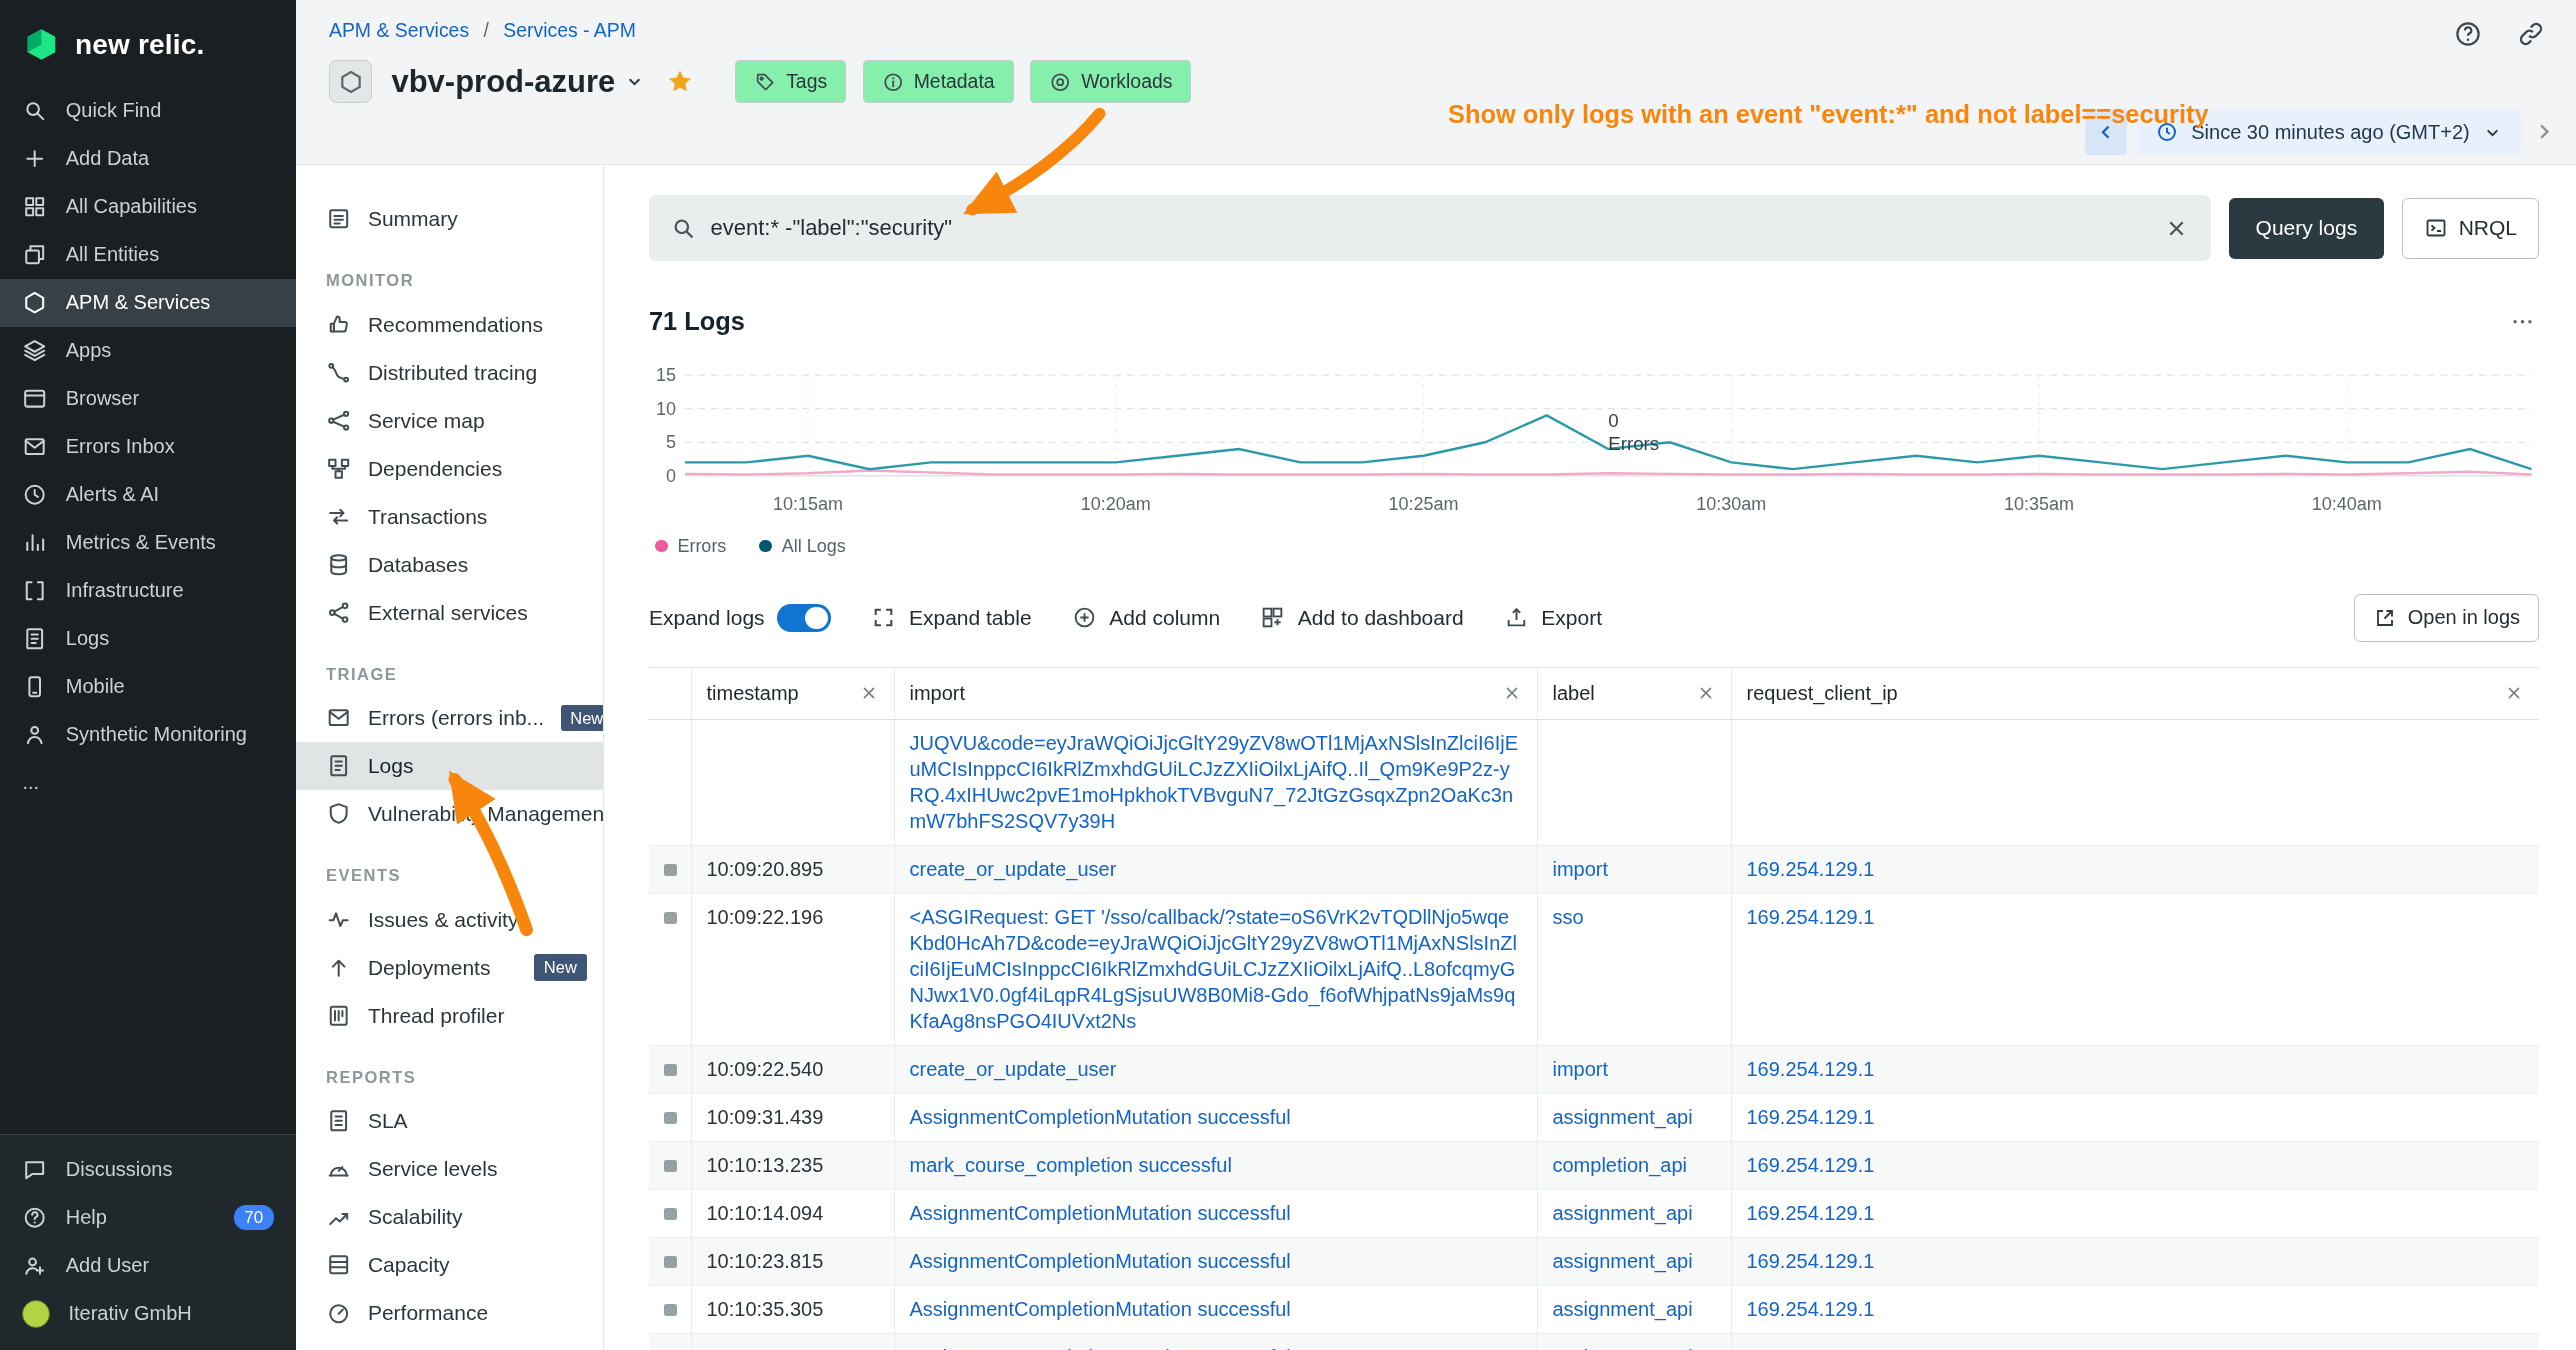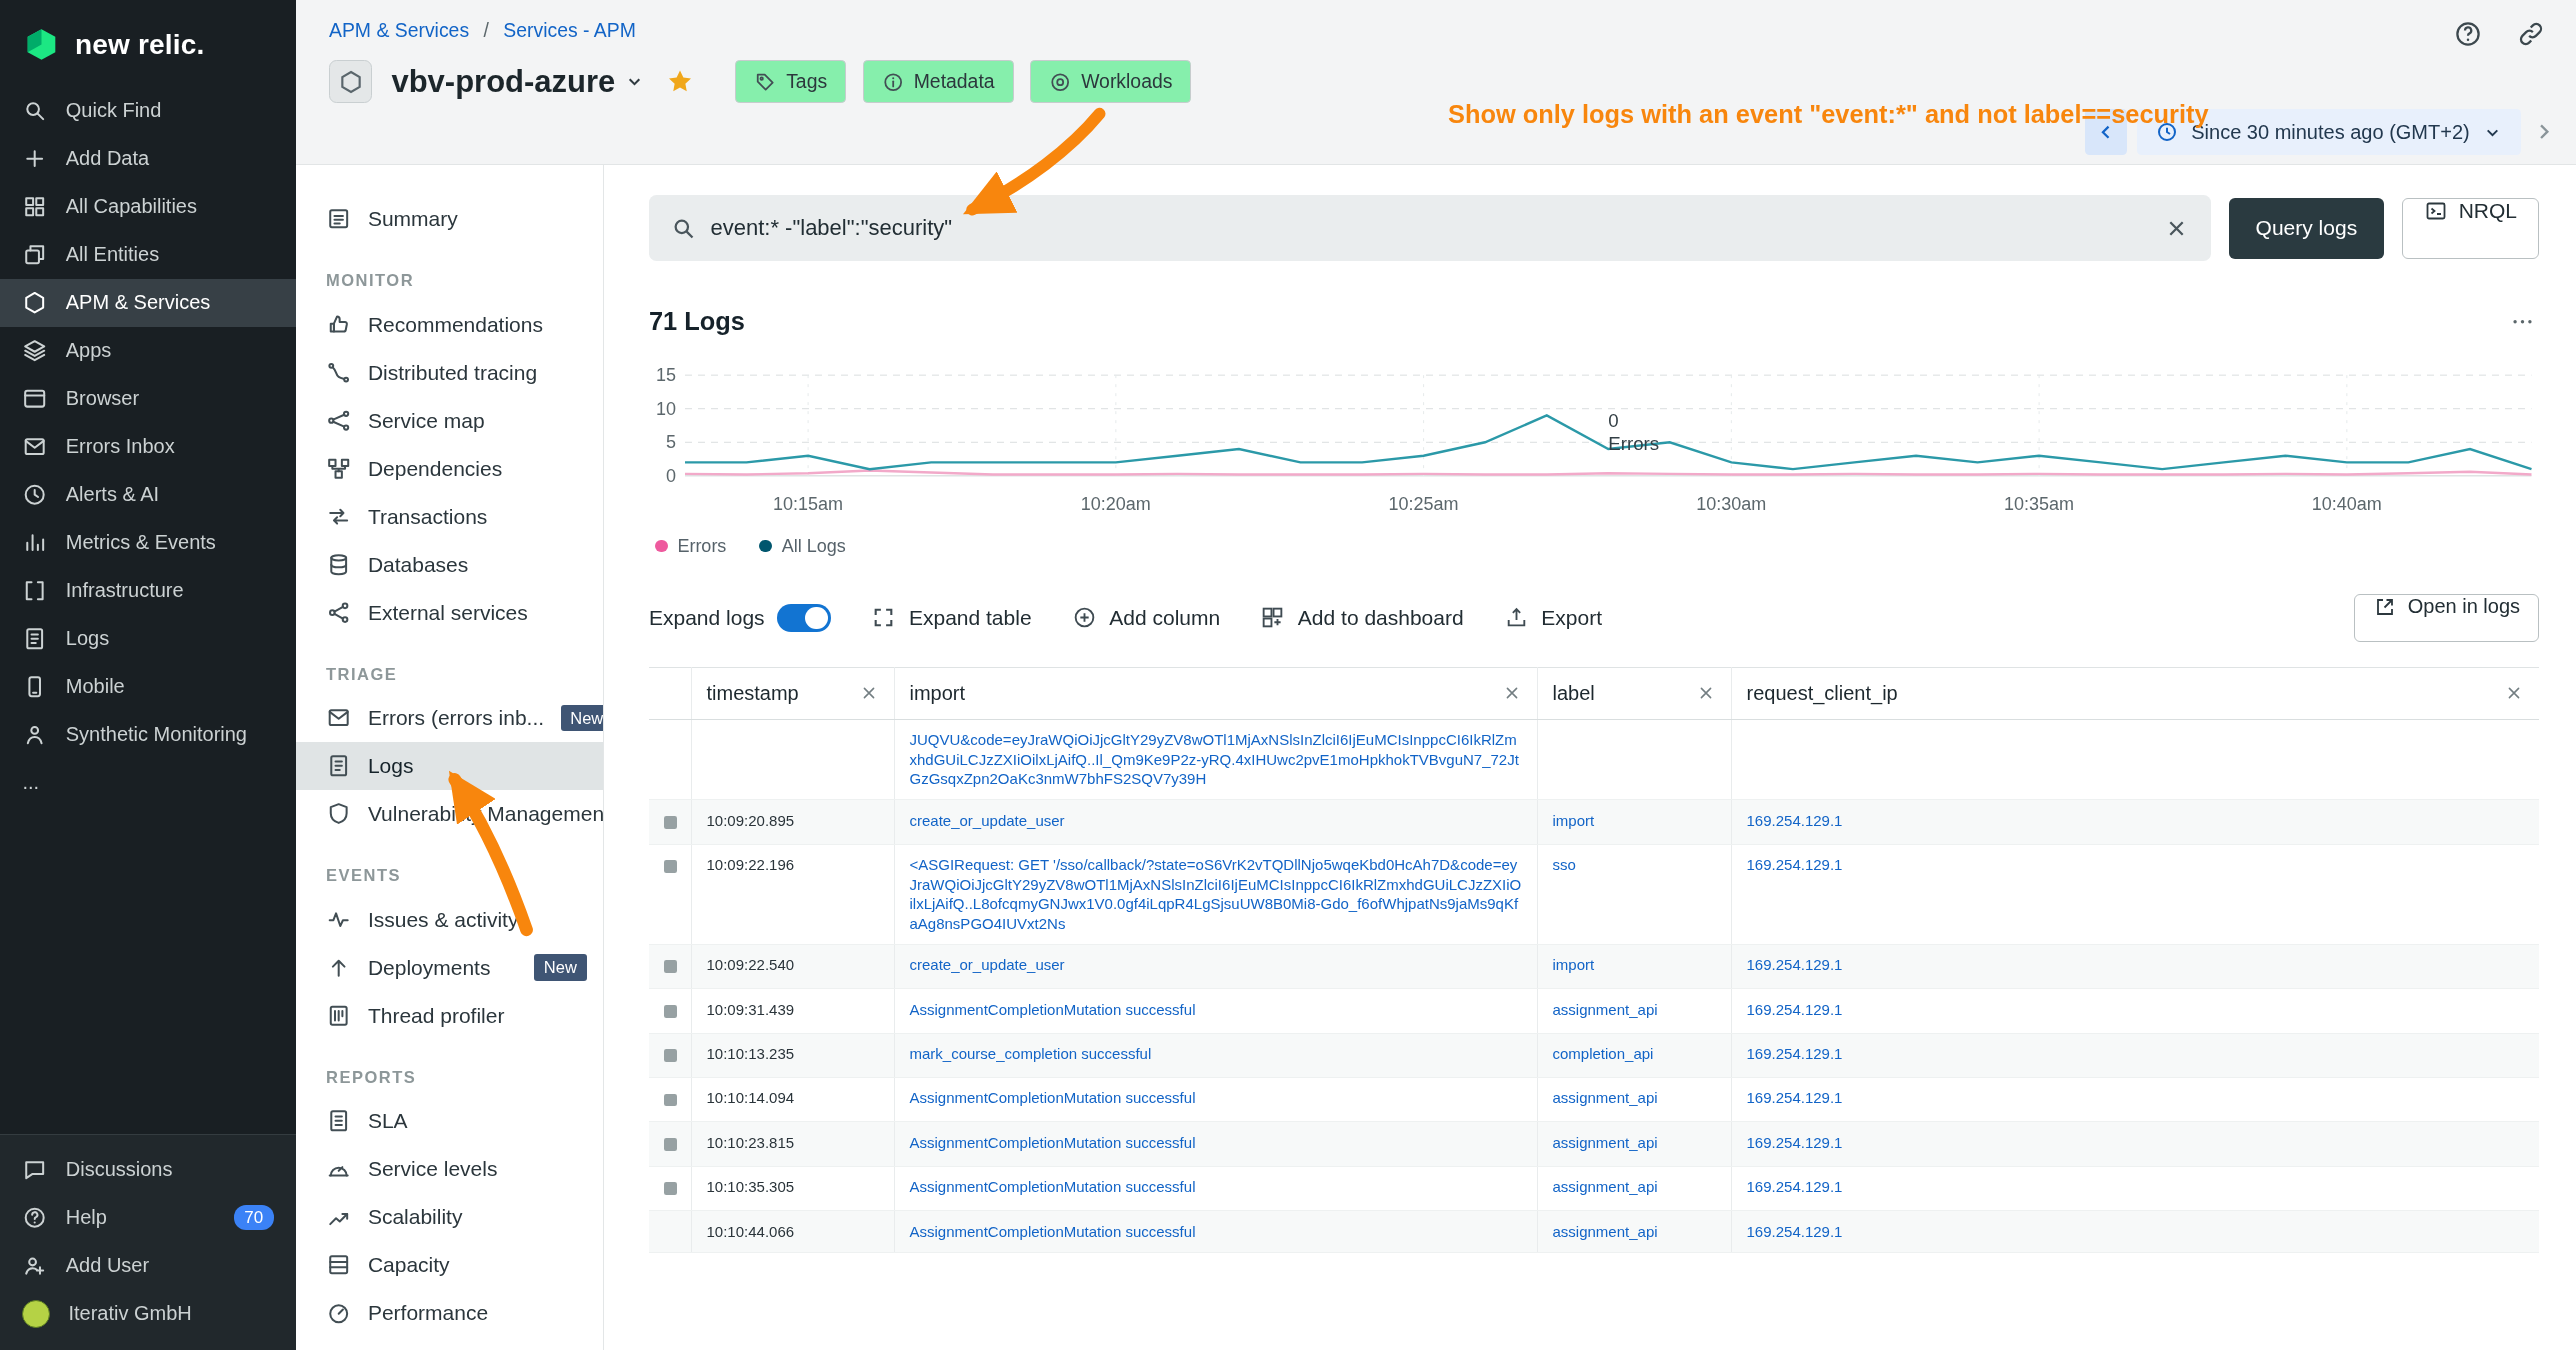--- a/index.html
+++ b/index.html
@@ -61,7 +61,7 @@
   .search-input{flex:1;background:transparent;border:none;outline:none;font:inherit;font-size:22px;color:#222e34;min-width:0}
   .clear-x{width:25.4px;height:25.4px;color:#3f4b52;cursor:pointer}
   .btn-dark{height:61px;padding:0 27px;background:#2a3a40;color:#fff;border:none;border-radius:6px;font:inherit;font-size:21px;display:flex;align-items:center;cursor:pointer;white-space:nowrap}
-  .btn-light{height:61px;padding:0 21px;background:#fff;border:0.7px solid #b9c0c2;border-radius:6px;font:inherit;font-size:21px;display:flex;align-items:flex-start;gap:10.5px;color:#222e34;cursor:pointer;white-space:nowrap}
+  .btn-light{height:61px;padding:0 21px;background:#fff;border:0.7px solid #b9c0c2;border-radius:6px;font:inherit;font-size:21px;display:flex;align-items:center;gap:10.5px;color:#222e34;cursor:pointer;white-space:nowrap}
   .btn-light .icon{width:24px;height:24px;color:#2c383e}
 
   .logs-title-row{display:flex;align-items:center;justify-content:space-between;margin-top:46px}

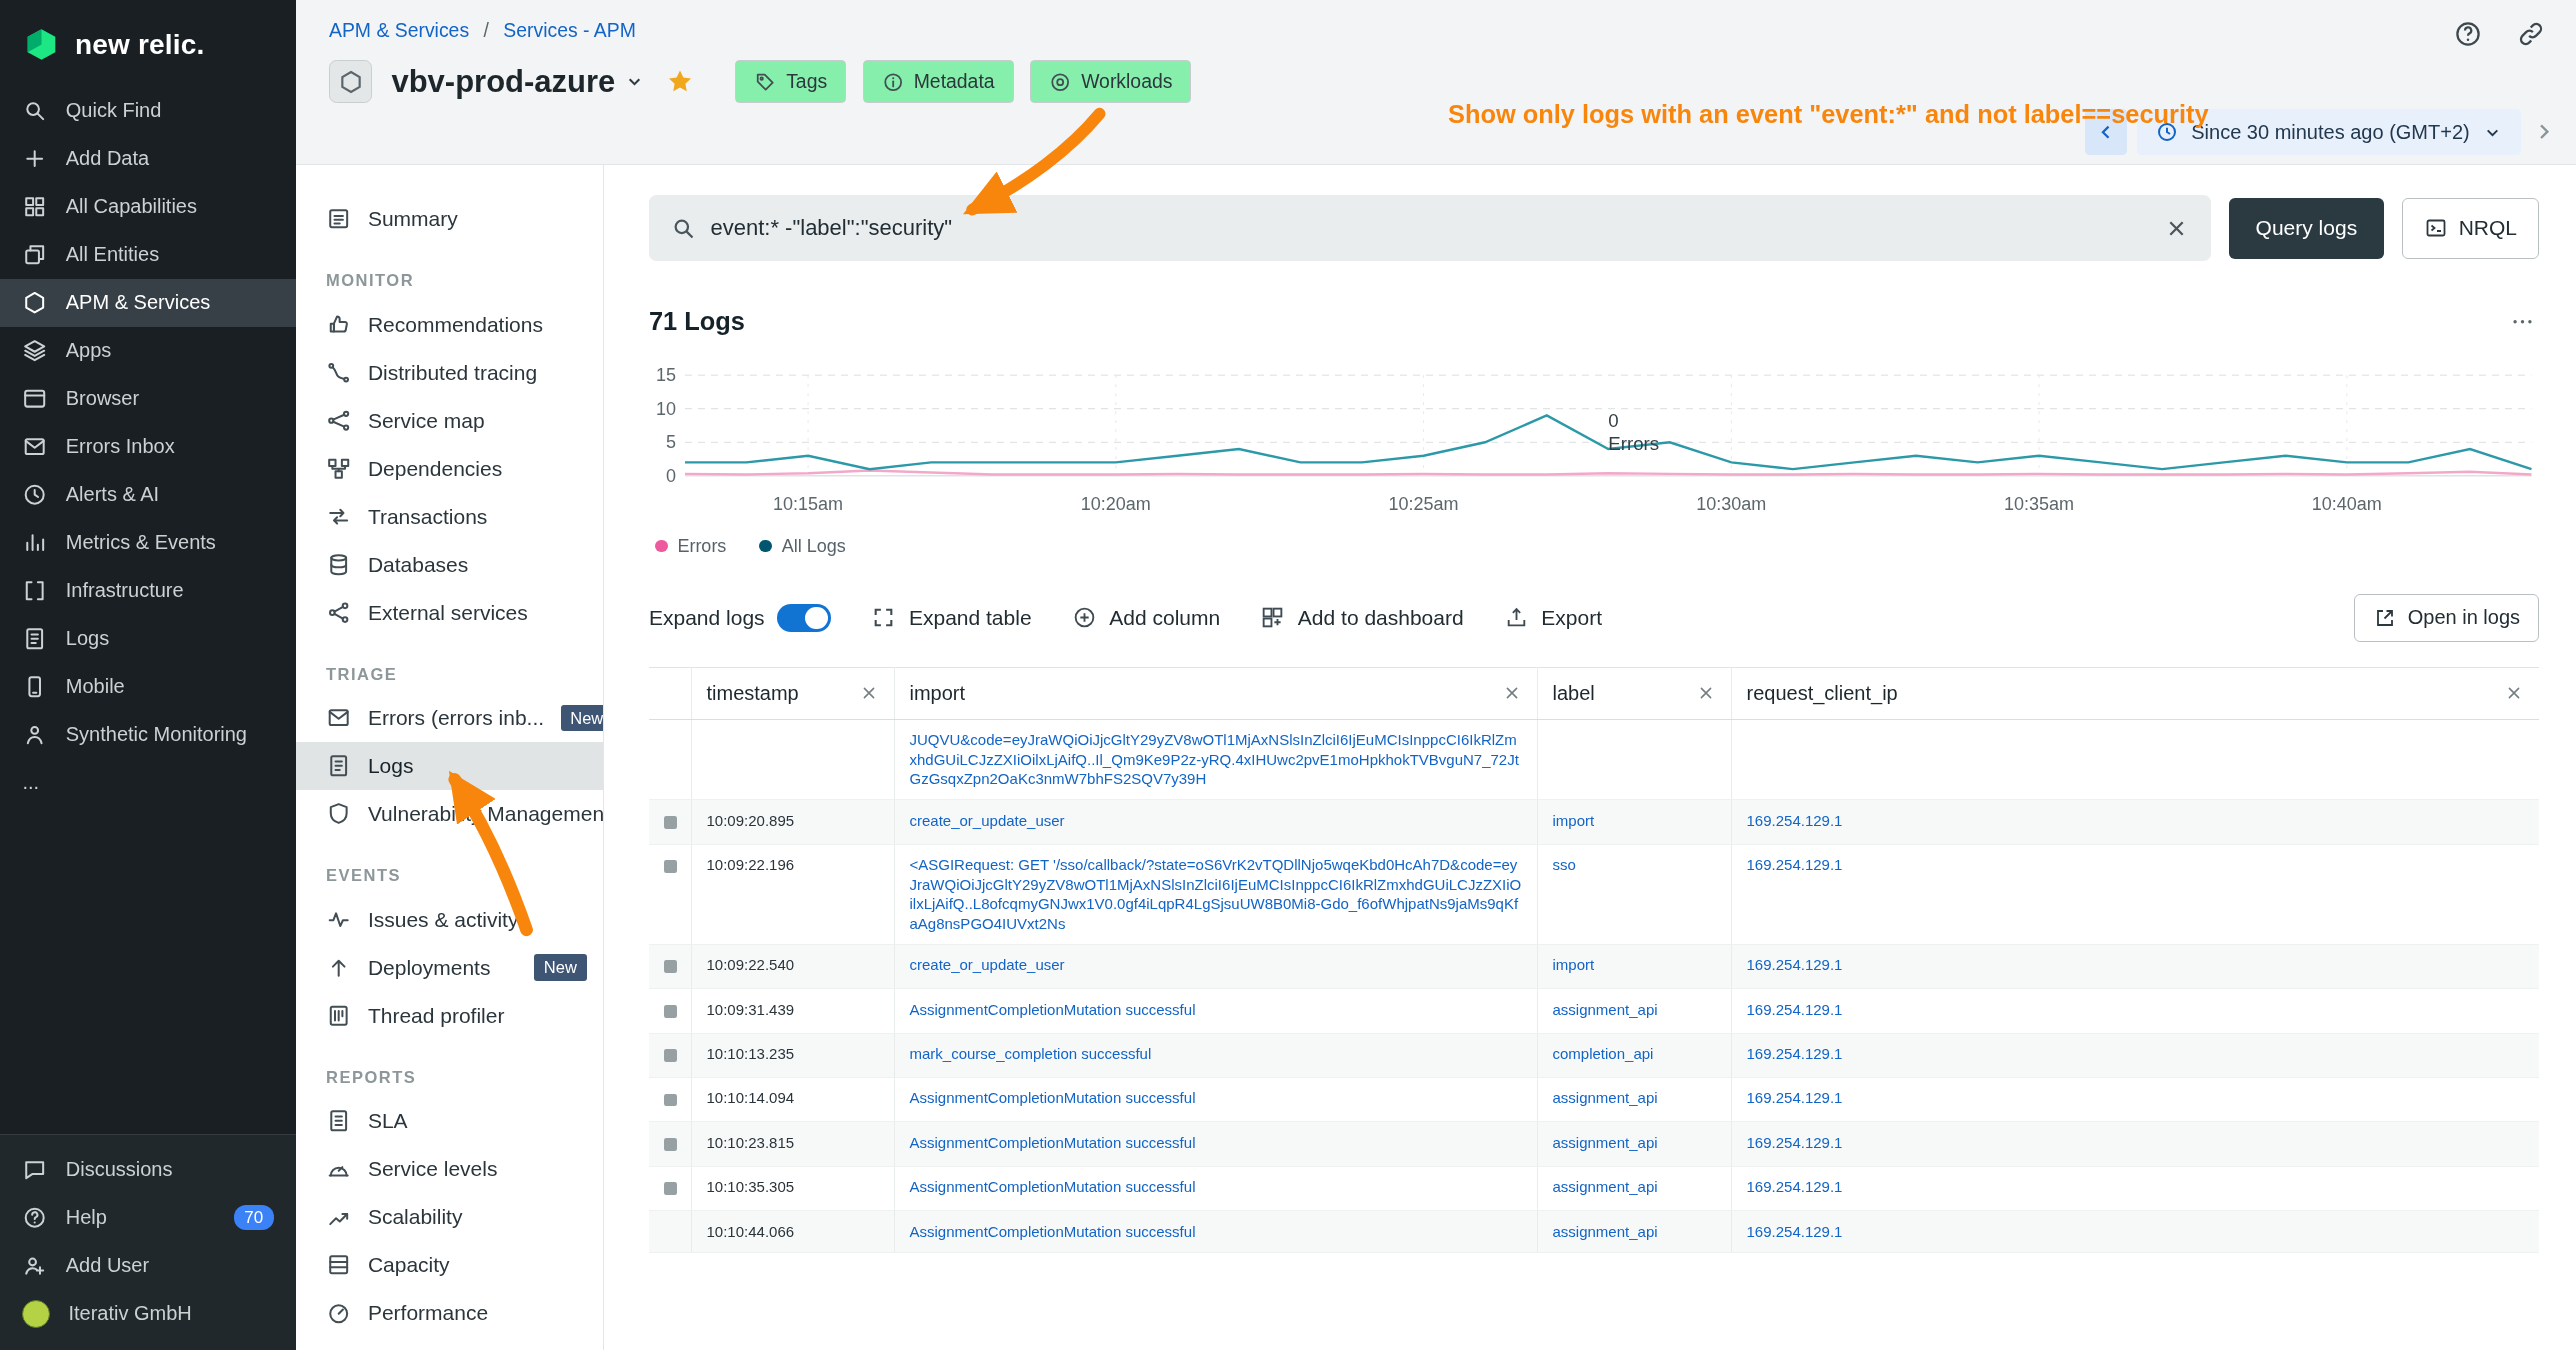--- a/index.html
+++ b/index.html
@@ -92,7 +92,7 @@
   th,td{border-right:0.7px solid #e9eced;padding:10.5px 15px;vertical-align:top;text-align:left;font-weight:400}
   th:last-child,td:last-child{border-right:none}
   th{font-size:20px;color:#1d282e;border-bottom:0.7px solid #d9dedf;padding:14px 15px}
-  td{font-size:15px;color:#2a343a;border-bottom:0.7px solid #eef1f1;line-height:1.3}
+  td{font-size:20px;color:#2a343a;border-bottom:0.7px solid #eef1f1;line-height:1.3}
   tr.alt td{background:#f7f9f9}
   .th-inner{display:flex;align-items:center;justify-content:space-between;gap:7.5px}
   .x-icon{color:#737e82;width:20px;height:20px;flex-shrink:0;cursor:pointer}

